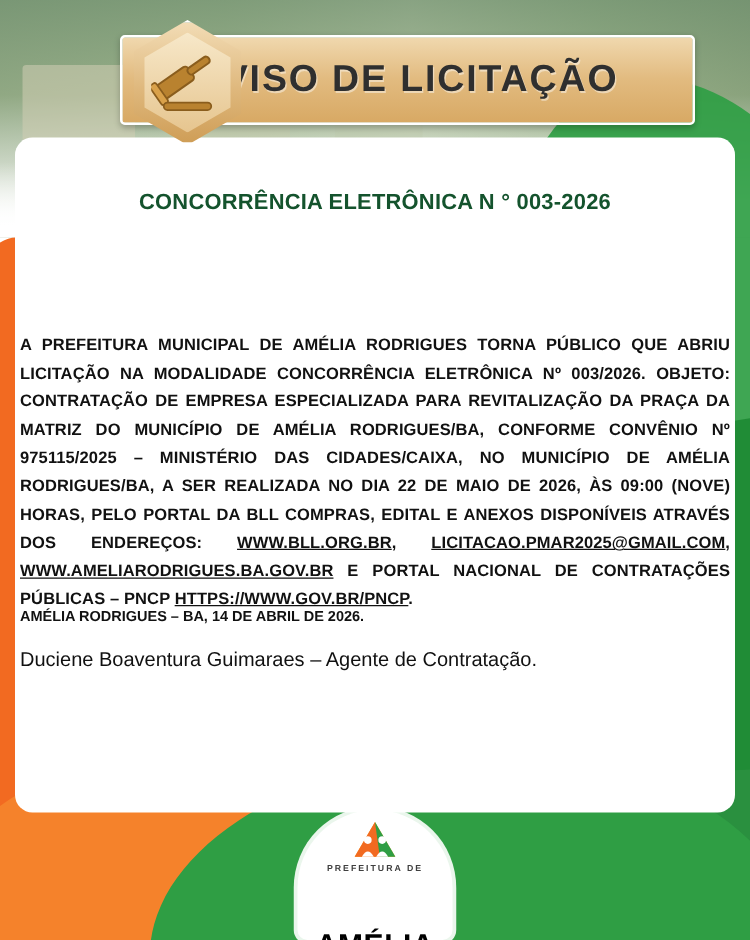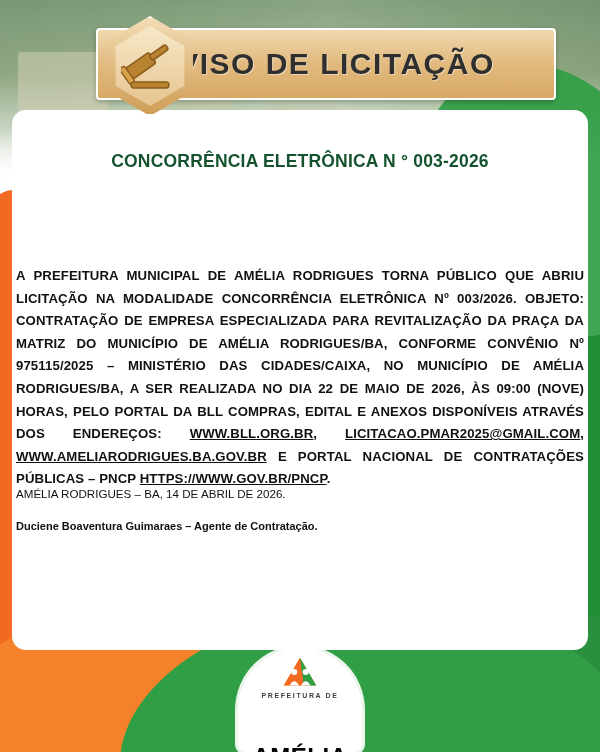--- a/index.html
+++ b/index.html
@@ -176,7 +176,7 @@
     left: 16px; top: 487px;
     width: 568px;
     font-size: 11.6px;
-    font-weight: normal;
+    font-weight: bold;
     color: #111111;
   }
   .signer {

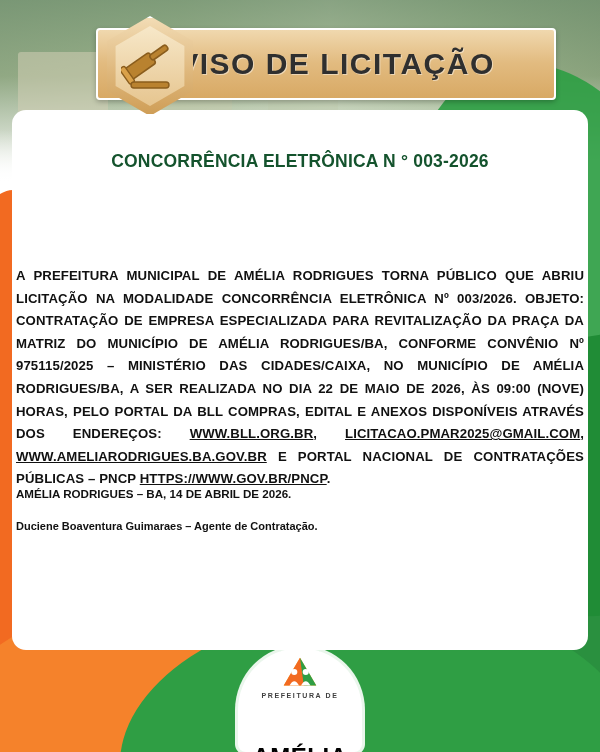--- a/index.html
+++ b/index.html
@@ -183,8 +183,8 @@
     position: absolute;
     left: 16px; top: 520px;
     width: 568px;
-    font-size: 11px;
-    font-weight: bold;
+    font-size: 16px;
+    font-weight: normal;
     color: #111111;
   }
 

